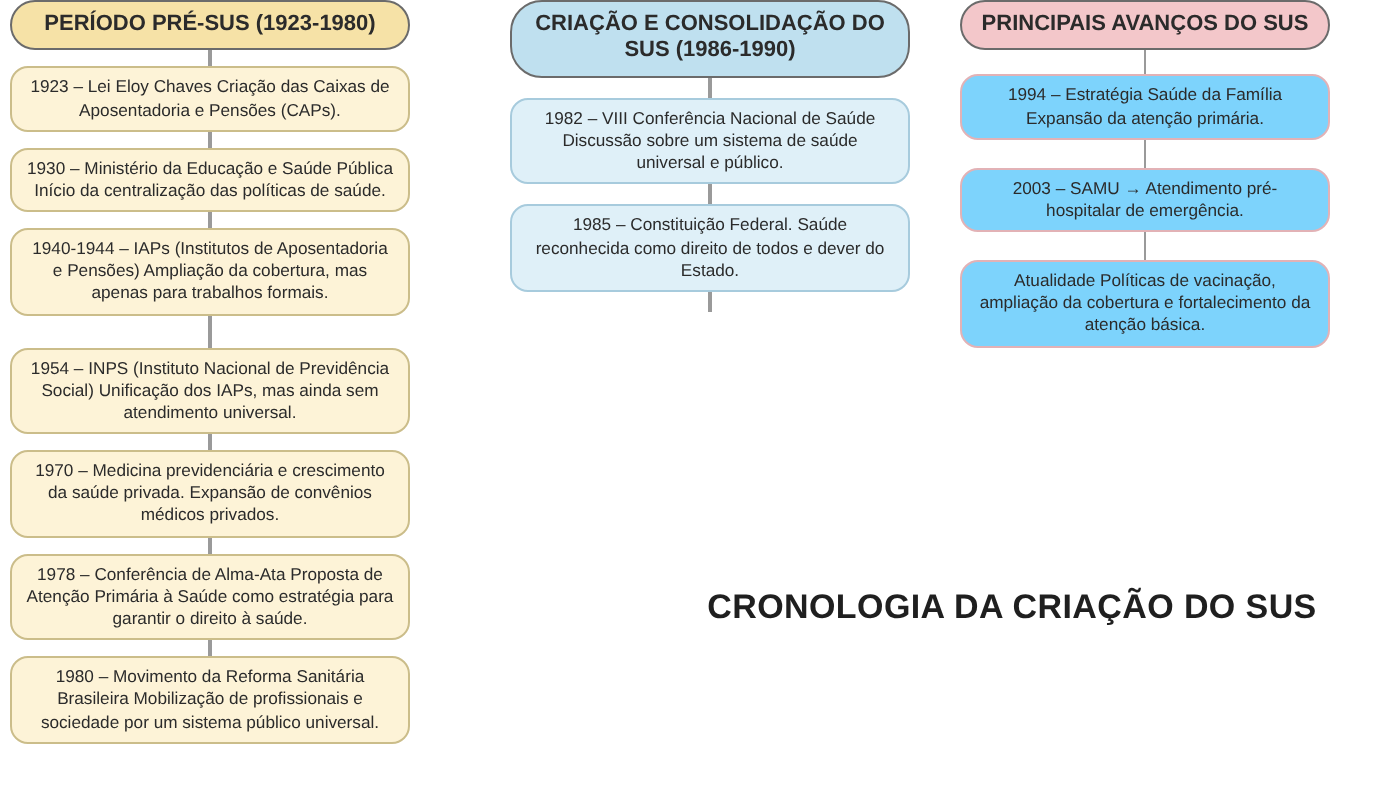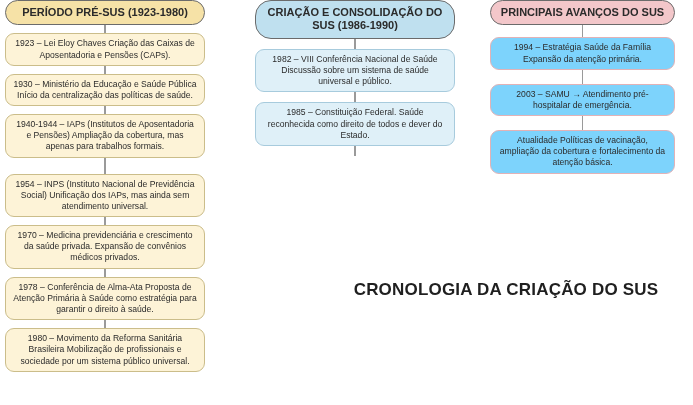--- a/index.html
+++ b/index.html
@@ -60,7 +60,7 @@
   #col2 .card { background: #dff0f8; border-color: #a7cbdd; }
 
   
-  #col3 { left: 490px; width: 185px; }
+  #col3 { left: 480px; width: 185px; }
   #col3 .col-header { background: #f3c7ca; border-color: #6b6b6b; }
   #col3 .card { background: #7dd3fc; border-color: #e2b2b6; }
 

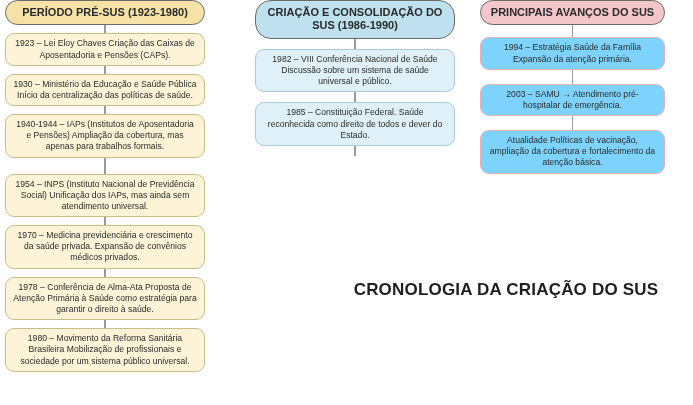--- a/index.html
+++ b/index.html
@@ -67,7 +67,7 @@
   .title {
     position: absolute;
     left: 336px;
-    top: 280px;
+    top: 294px;
     width: 340px;
     text-align: center;
     font-size: 17px;

